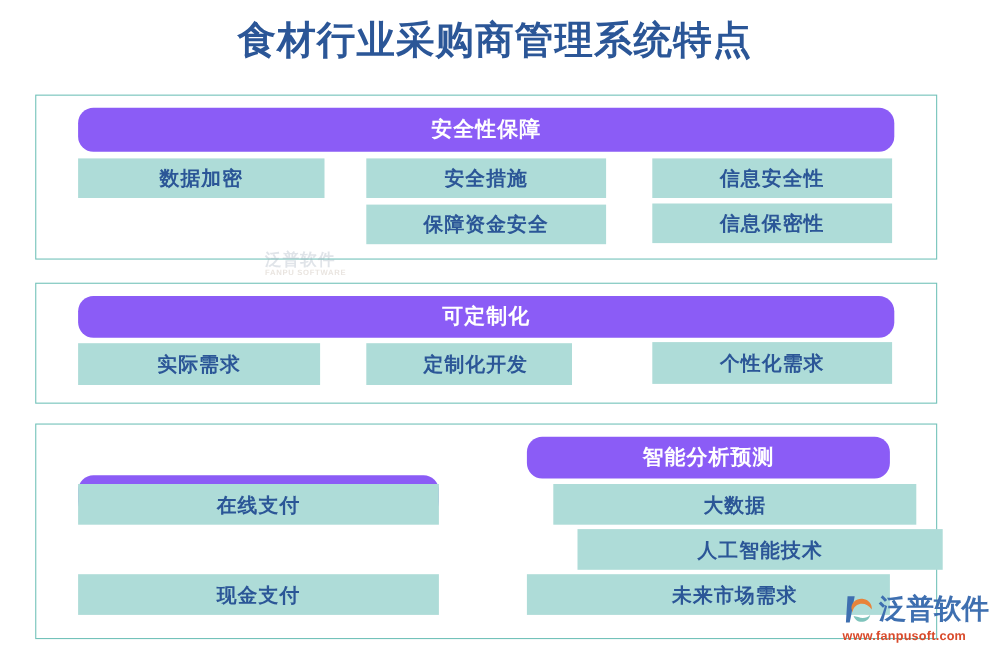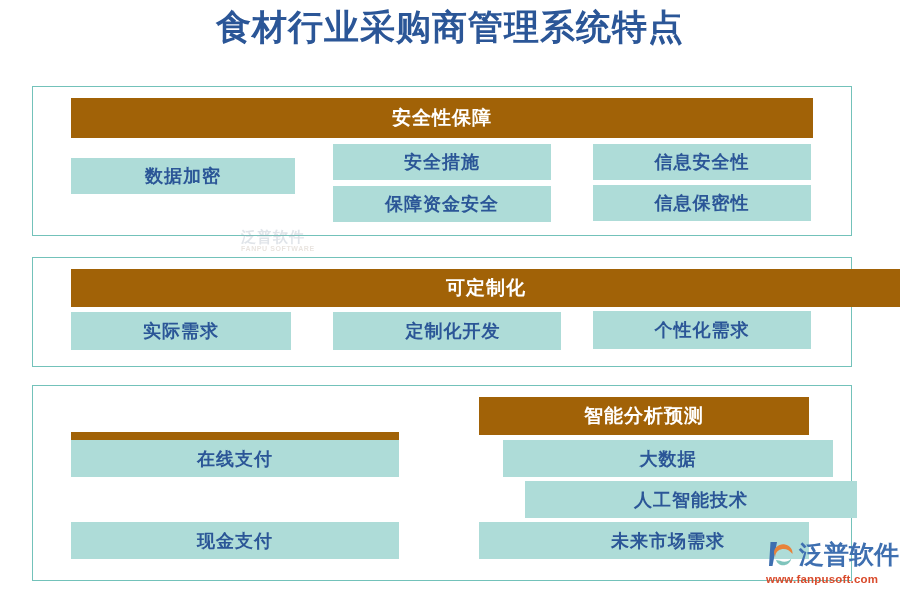--- a/index.html
+++ b/index.html
@@ -24,7 +24,7 @@
     letter-spacing: 1px;
     line-height: 1;
     padding-top: 7px;
-    margin: 2px;
+    margin: 12px;
     user-select: none;
   }
 

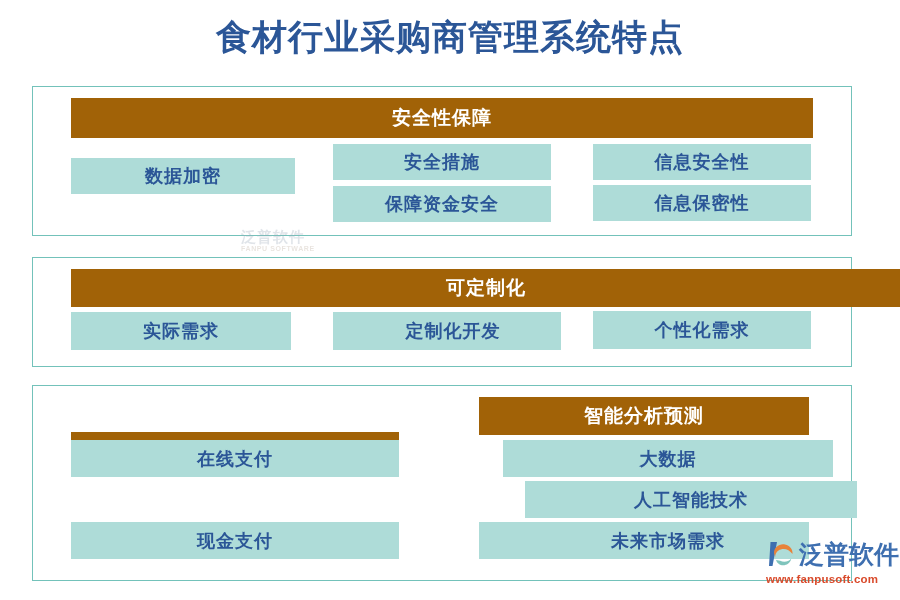--- a/index.html
+++ b/index.html
@@ -42,7 +42,7 @@
   
   .hdr {
     position: absolute;
-    background: #a16207;
+    background: #8b5cf6;
     color: #ffffff;
     font-size: 19px;
     font-weight: bold;
@@ -51,6 +51,7 @@
     justify-content: center;
     letter-spacing: 1px;
     box-sizing: border-box;
+    border-radius: 14px;
   }
 
   

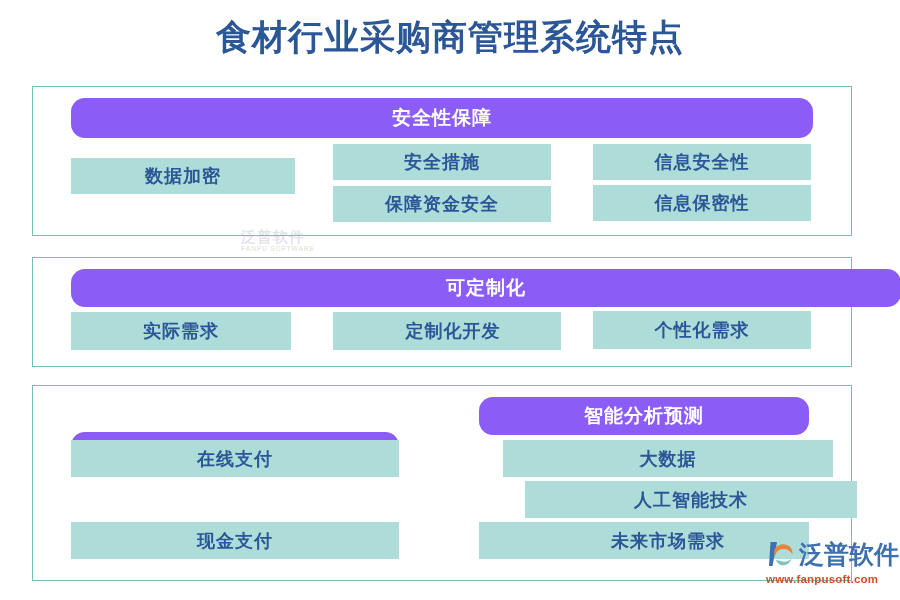--- a/index.html
+++ b/index.html
@@ -71,7 +71,7 @@
   
   #s1-header { left: 38px; top: 11px; width: 742px; height: 40px; }
 
-  #s1-c1r1 { left: 38px;  top: 71px; width: 224px; height: 36px; }
+  #s1-c1r1 { left: 38px;  top: 57px; width: 224px; height: 36px; }
   #s1-c1r2 { left: 38px;  top: 99px; width: 228px; height: 36px; }
   #s1-c2r1 { left: 300px; top: 57px; width: 218px; height: 36px; }
   #s1-c2r2 { left: 300px; top: 99px; width: 218px; height: 36px; }

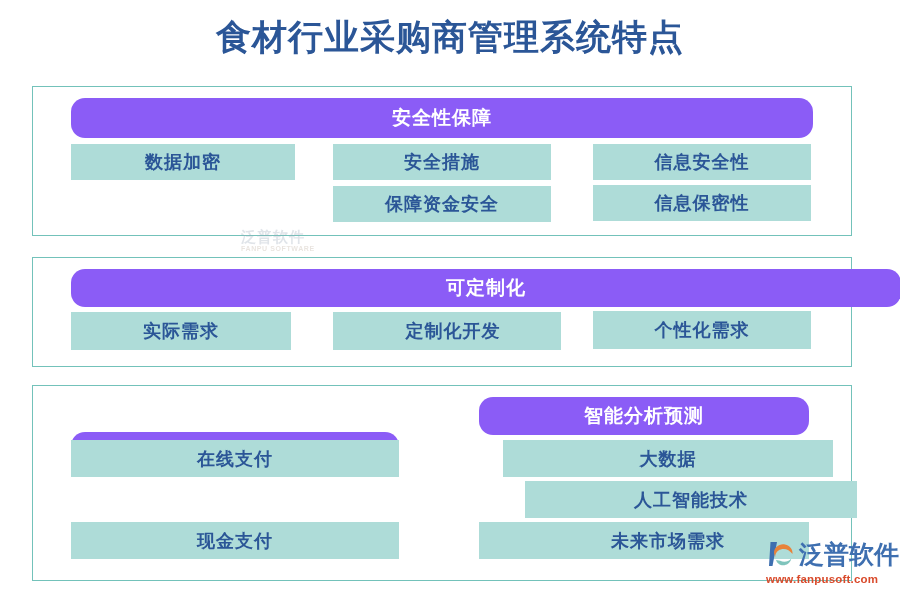--- a/index.html
+++ b/index.html
@@ -79,7 +79,7 @@
   #s1-c3r2 { left: 560px; top: 98px; width: 218px; height: 36px; }
 
   
-  #s2-header { left: 38px; top: 11px; width: 830px; height: 38px; }
+  #s2-header { left: 38px; top: 11px; width: 742px; height: 38px; }
   #s2-c1 { left: 38px;  top: 54px; width: 220px; height: 38px; }
   #s2-c2 { left: 300px; top: 54px; width: 228px; height: 38px; padding-left: 12px; }
   #s2-c3 { left: 560px; top: 53px; width: 218px; height: 38px; }

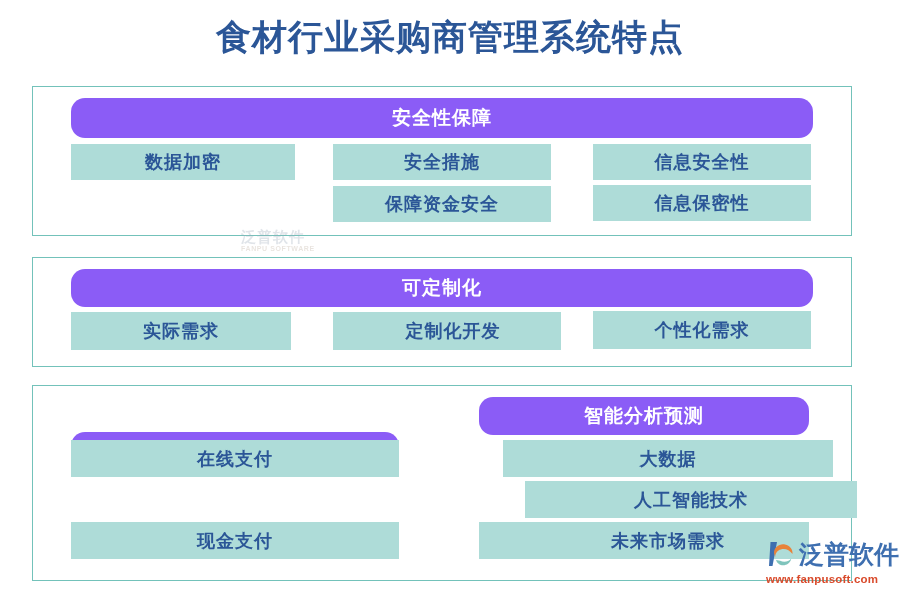--- a/index.html
+++ b/index.html
@@ -81,7 +81,7 @@
   
   #s2-header { left: 38px; top: 11px; width: 742px; height: 38px; }
   #s2-c1 { left: 38px;  top: 54px; width: 220px; height: 38px; }
-  #s2-c2 { left: 300px; top: 54px; width: 228px; height: 38px; padding-left: 12px; }
+  #s2-c2 { left: 300px; top: 54px; width: 187px; height: 38px; padding-left: 12px; }
   #s2-c3 { left: 560px; top: 53px; width: 218px; height: 38px; }
 
   

